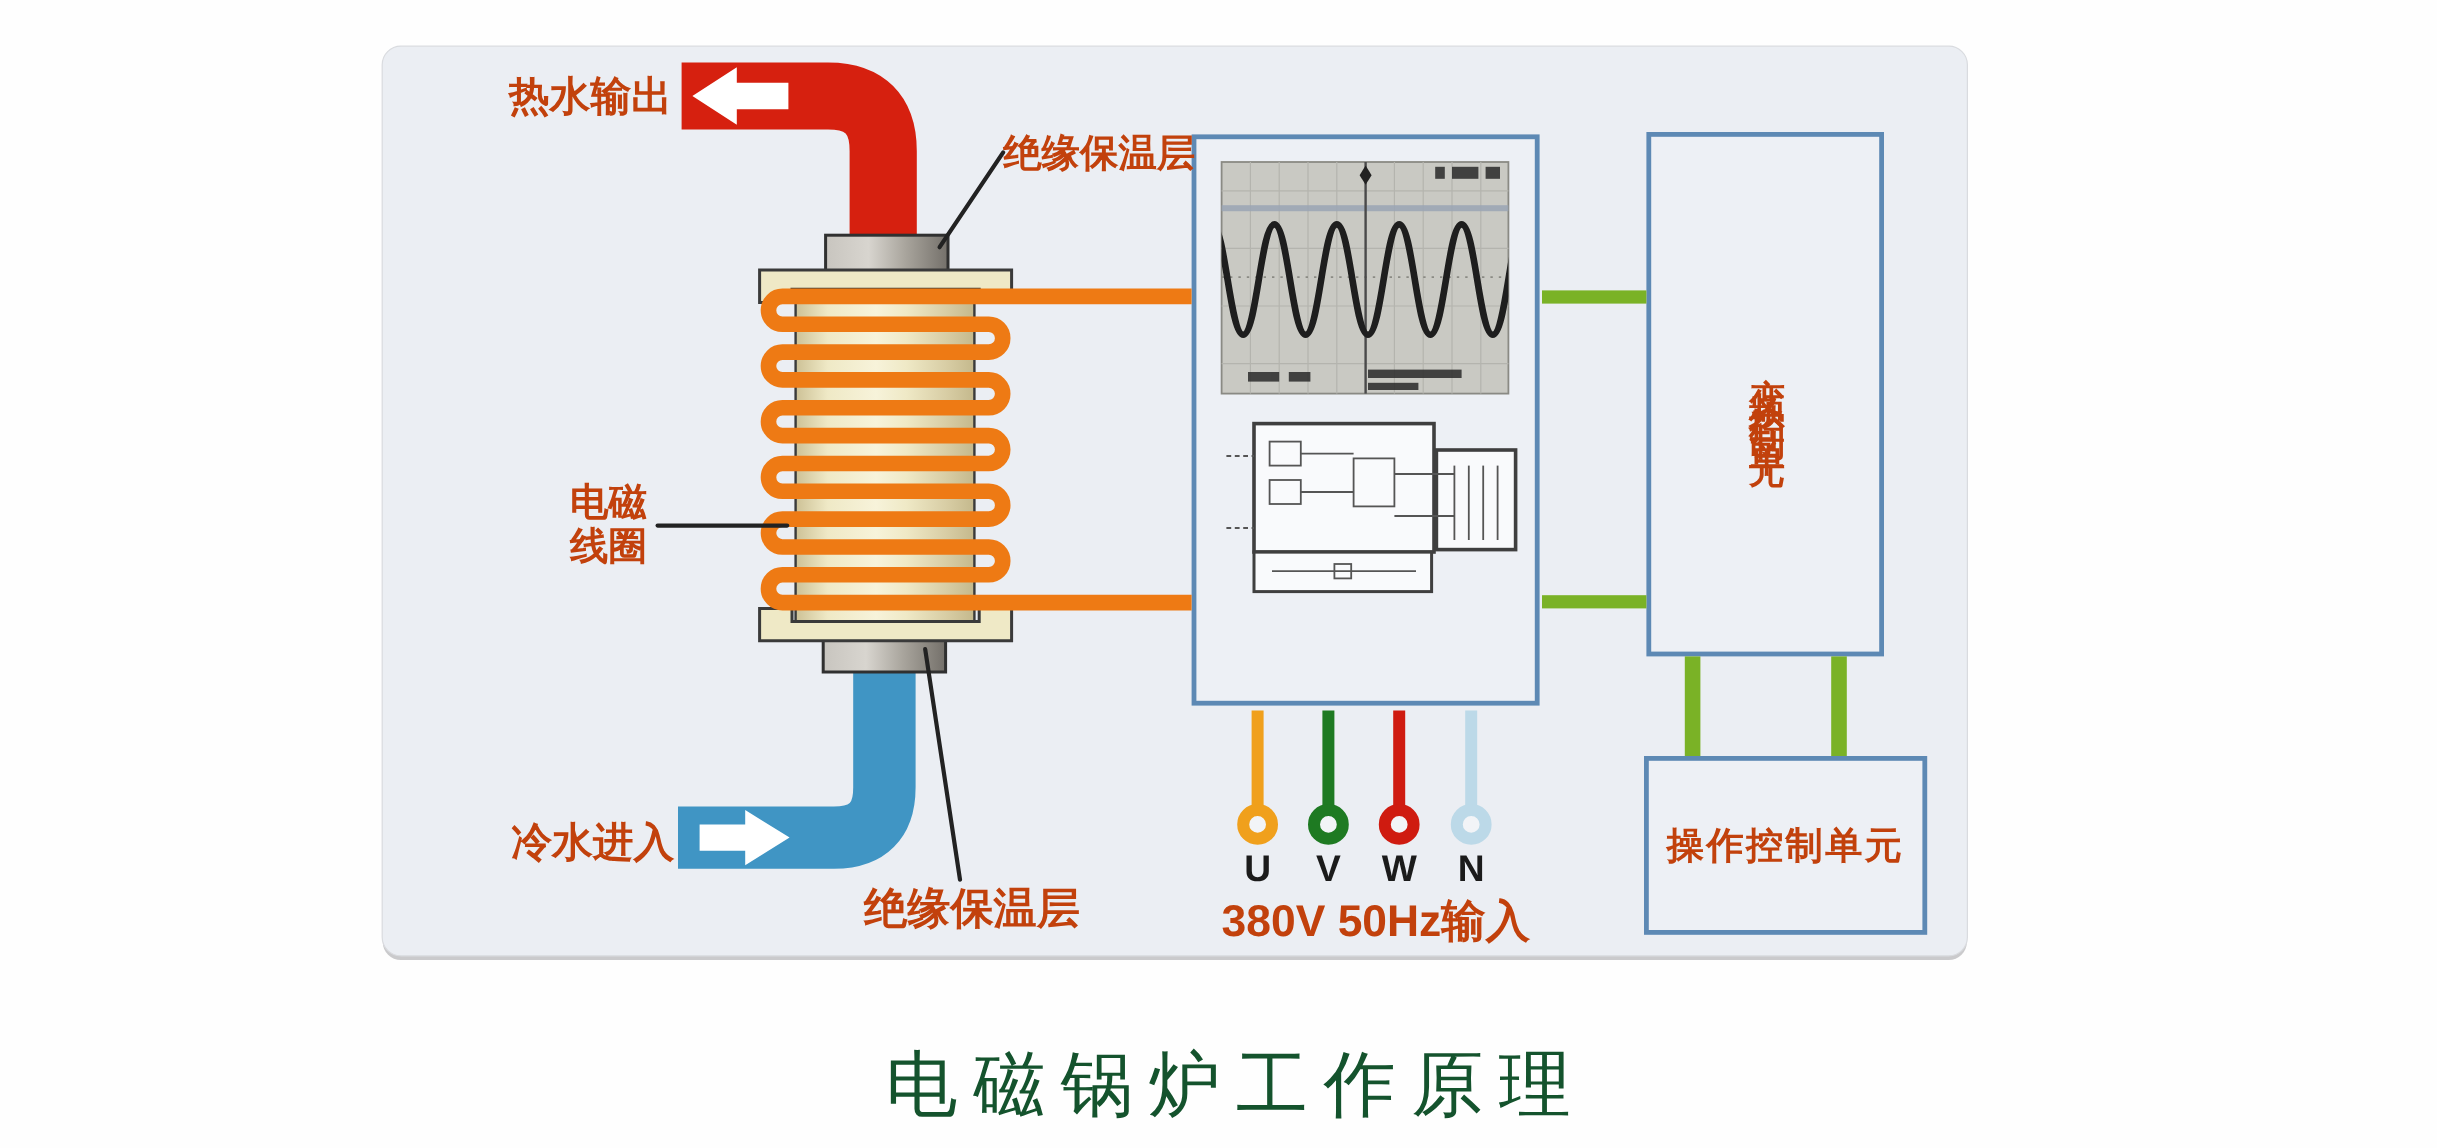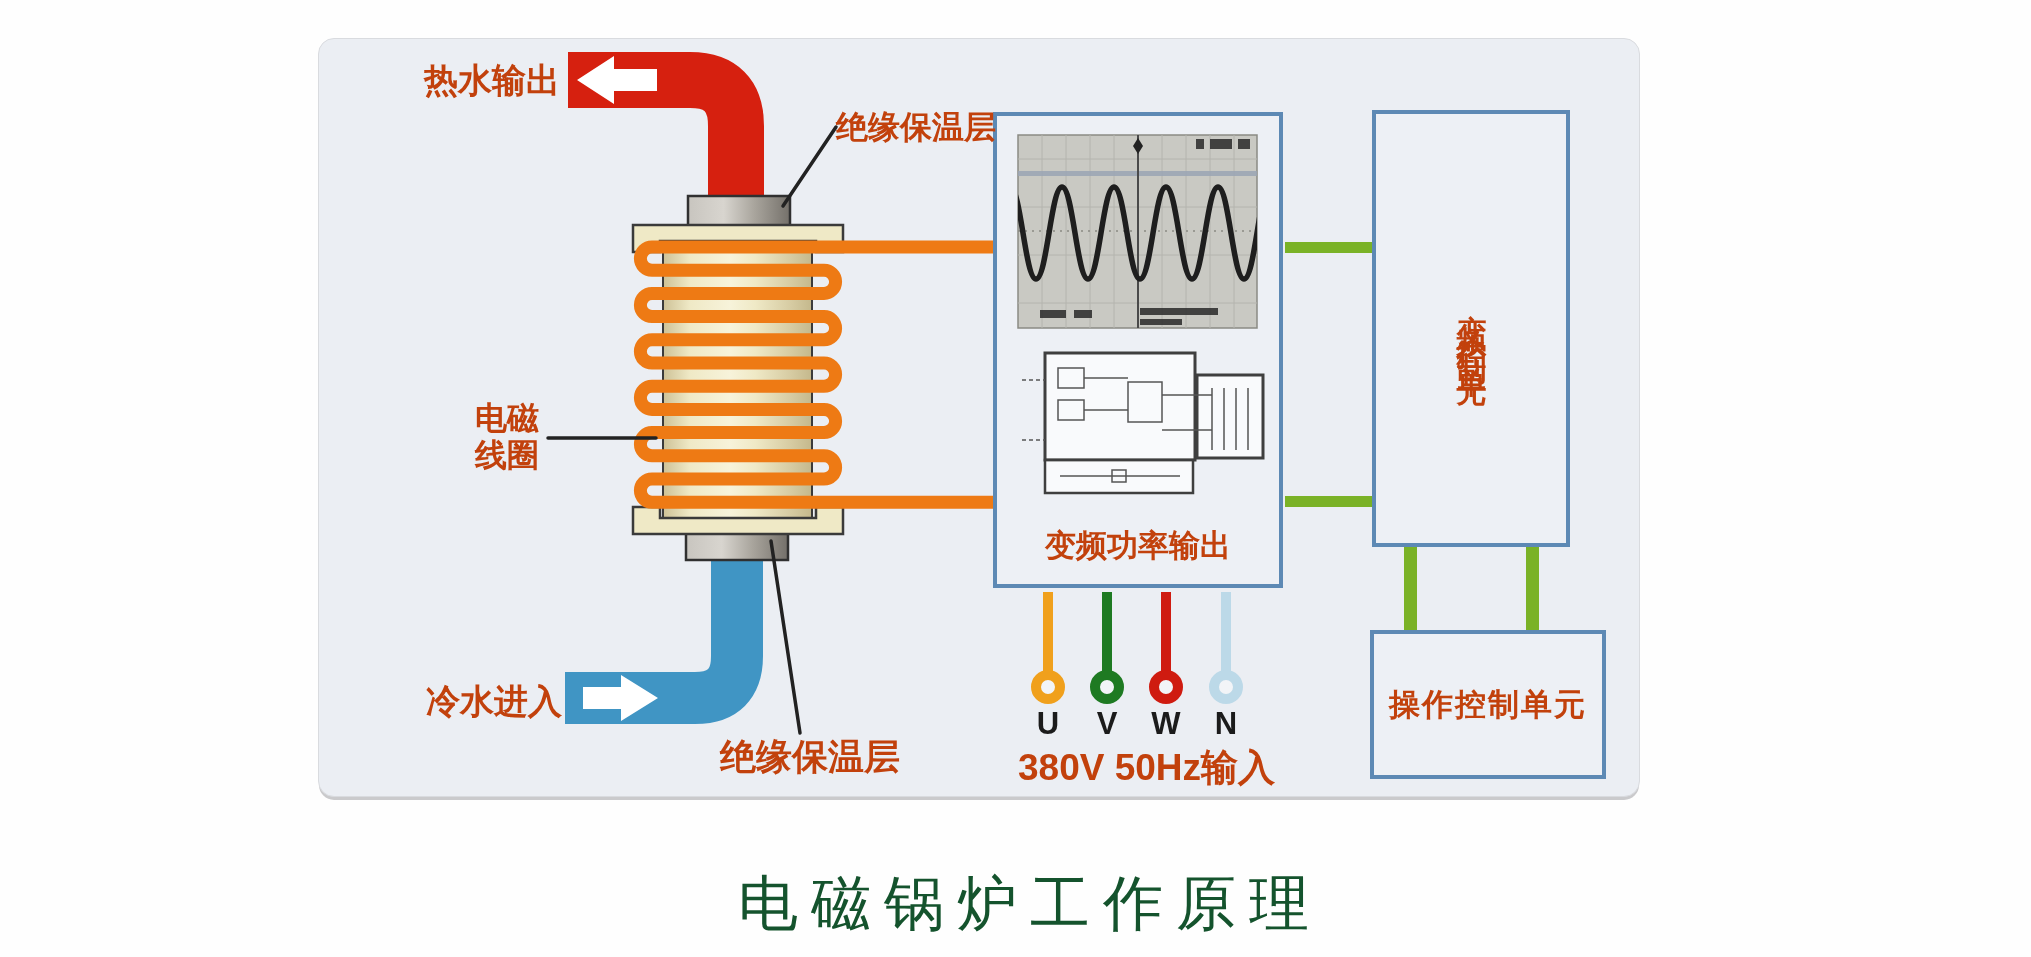--- a/index.html
+++ b/index.html
@@ -186,7 +186,6 @@
   </div>
   <div class="lbl" id="lbl-cold">冷水进入</div>
   <div class="lbl" id="lbl-insul">绝缘保温层</div>
-  <div class="lbl" id="lbl-poweroutput">变频功率输出</div>
 
   <div class="term-letter" style="left:1026px;">U</div>
   <div class="term-letter" style="left:1085px;">V</div>

